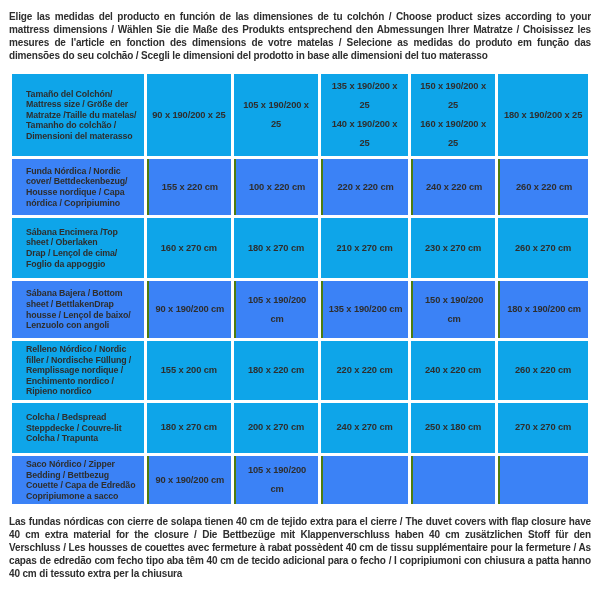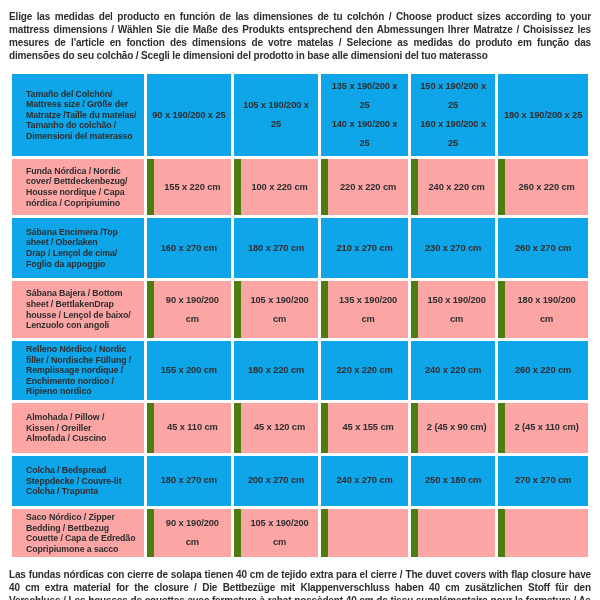--- a/index.html
+++ b/index.html
@@ -61,7 +61,7 @@
     color: #2e2e2e;
   }
   tr.alt td { background: #0ea5e9; }
-  tr.plain td { background: #fca5a5; }
+  tr.plain td { background: #3b82f6; }
   tr.plain td + td { border-left: 7px solid #4d7c0f; }
   tr.h56 td { height: 56px; }
   tr.h53 td { height: 60px; margin-left: 43px; }

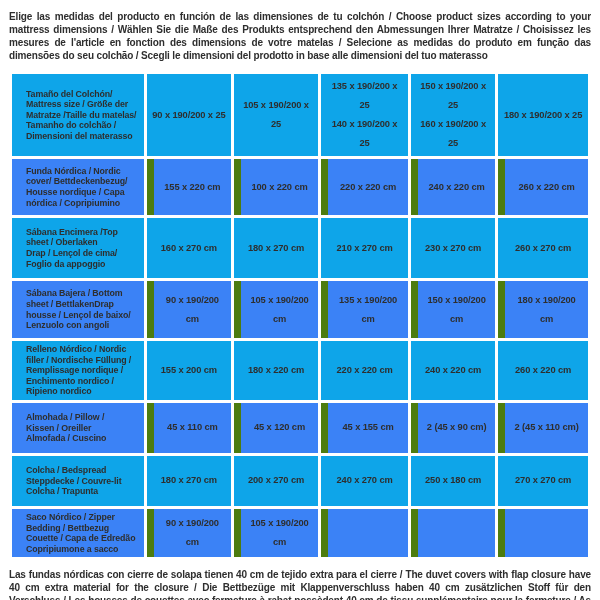--- a/index.html
+++ b/index.html
@@ -62,7 +62,7 @@
   }
   tr.alt td { background: #0ea5e9; }
   tr.plain td { background: #3b82f6; }
-  tr.plain td + td { border-left: 7px solid #4d7c0f; }
+  tr.plain td + td { border-left: 2px solid #4d7c0f; }
   tr.h56 td { height: 56px; }
   tr.h53 td { height: 60px; margin-left: 43px; }
   tr.h57 td { height: 57px; }

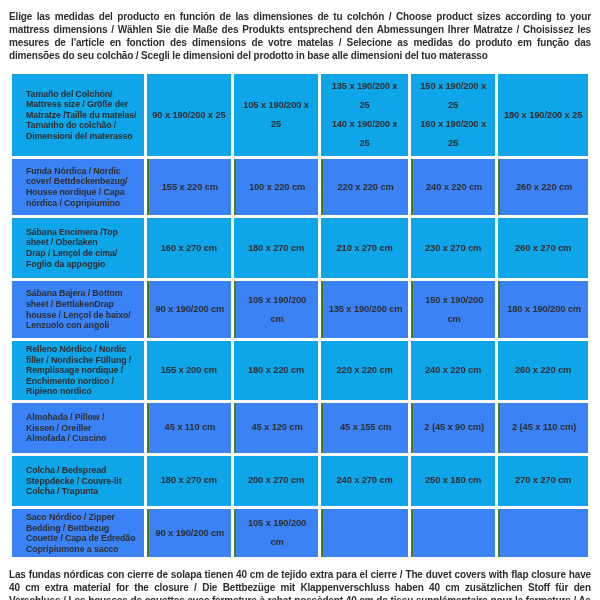--- a/index.html
+++ b/index.html
@@ -154,16 +154,6 @@
         <td class="value-cell">240 x 220 cm</td>
         <td class="value-cell">260 x 220 cm</td>
       </tr>
-      <tr class="plain h50">
-        <td class="label-cell">Almohada  / Pillow /
-Kissen / Oreiller
-Almofada / Cuscino</td>
-        <td class="value-cell">45 x 110 cm</td>
-        <td class="value-cell">45 x 120 cm</td>
-        <td class="value-cell">45 x 155 cm</td>
-        <td class="value-cell">2 (45 x 90 cm)</td>
-        <td class="value-cell">2 (45 x 110 cm)</td>
-      </tr>
       <tr class="alt h50">
         <td class="label-cell">Colcha / Bedspread
 Steppdecke / Couvre-lit

